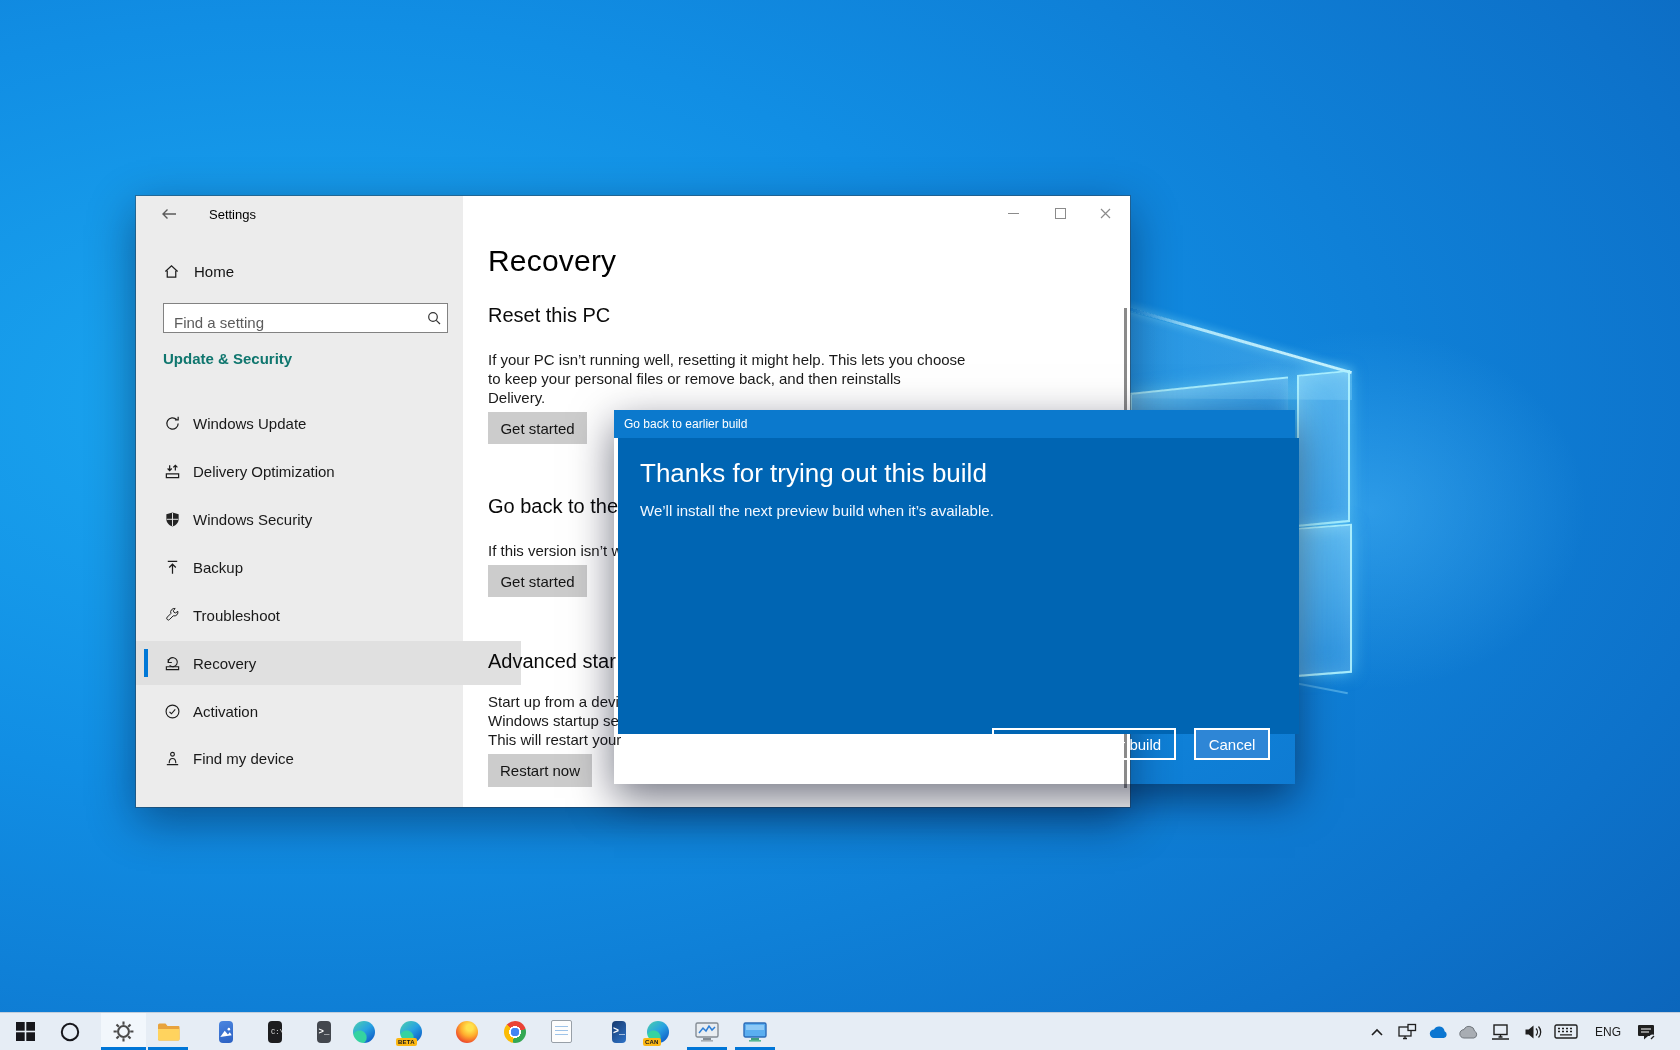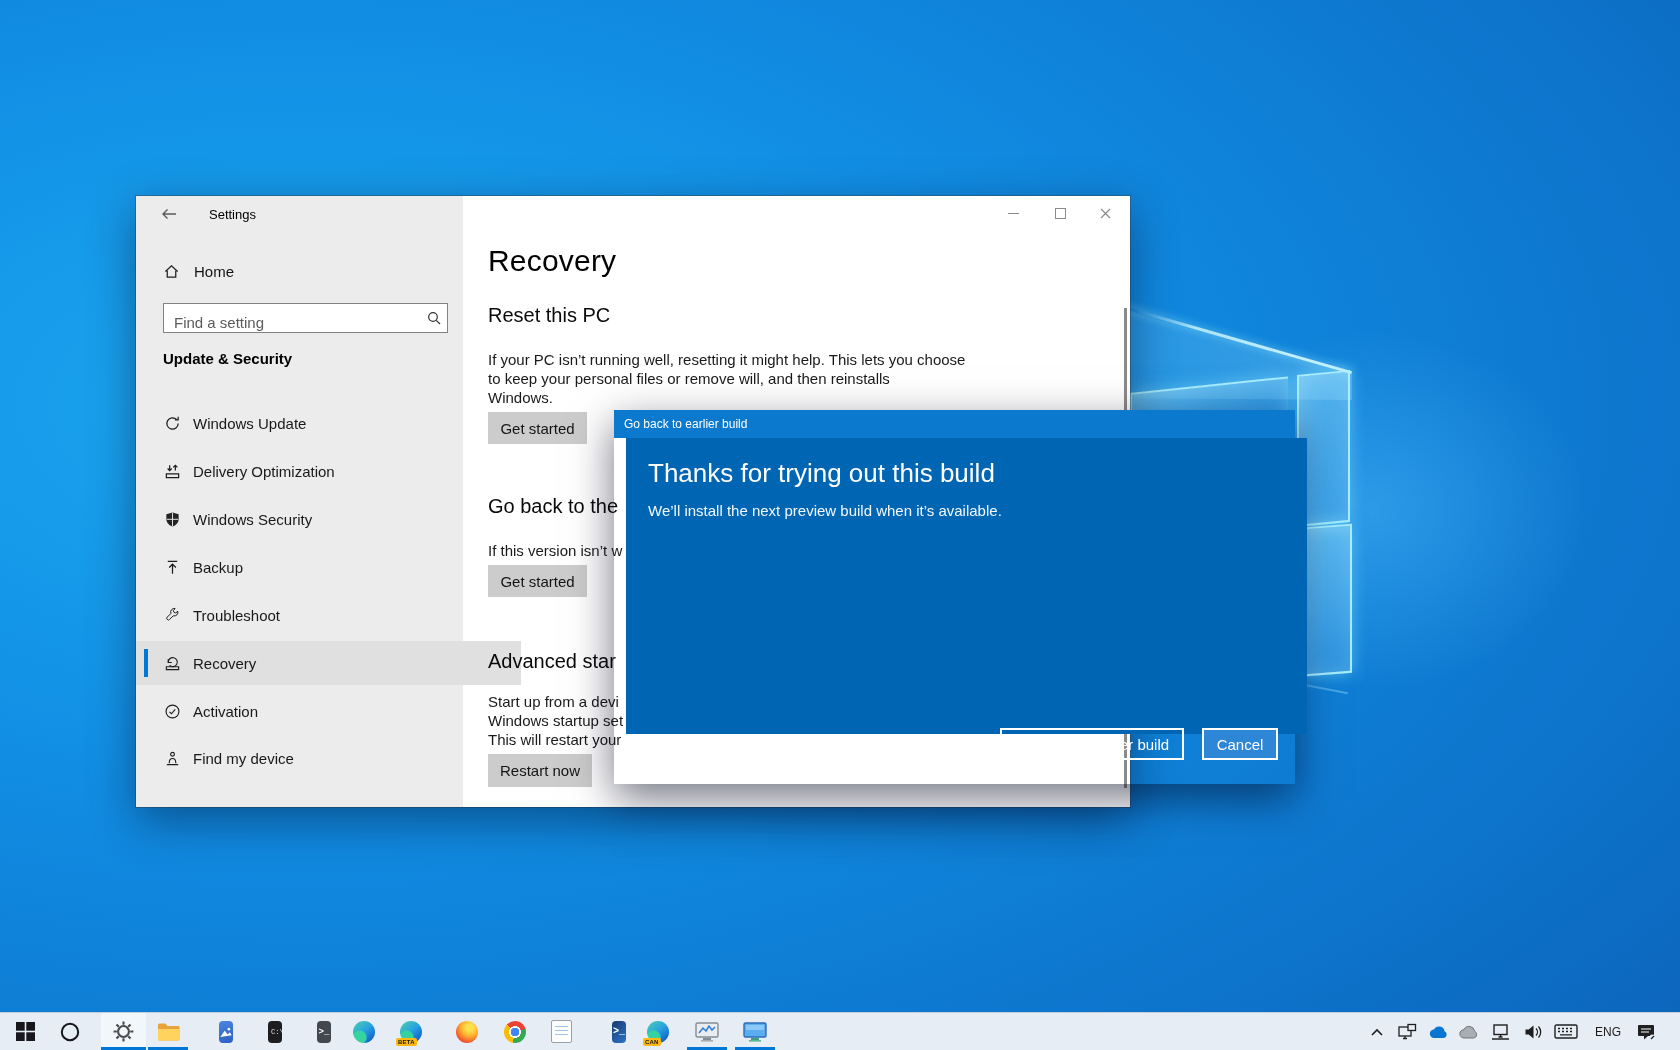--- a/index.html
+++ b/index.html
@@ -71,7 +71,7 @@
   }
   .search-box input::placeholder{color:#5c5c5c;opacity:1;}
   .search-glyph{width:26px;display:flex;justify-content:center;}
-  .section-label{position:absolute;left:27px;top:154px;font-size:15px;font-weight:bold;color:#000000;}
+  .section-label{position:absolute;left:27px;top:154px;font-size:15px;font-weight:bold;color:#0f766e;}
   .nav-item{position:absolute;left:0;width:385px;height:44px;display:flex;align-items:center;}
   .nav-item .nav-icon{margin-left:27px;width:18px;display:flex;justify-content:center;}
   .nav-item .nav-label{margin-left:12px;font-size:15px;color:#191919;}

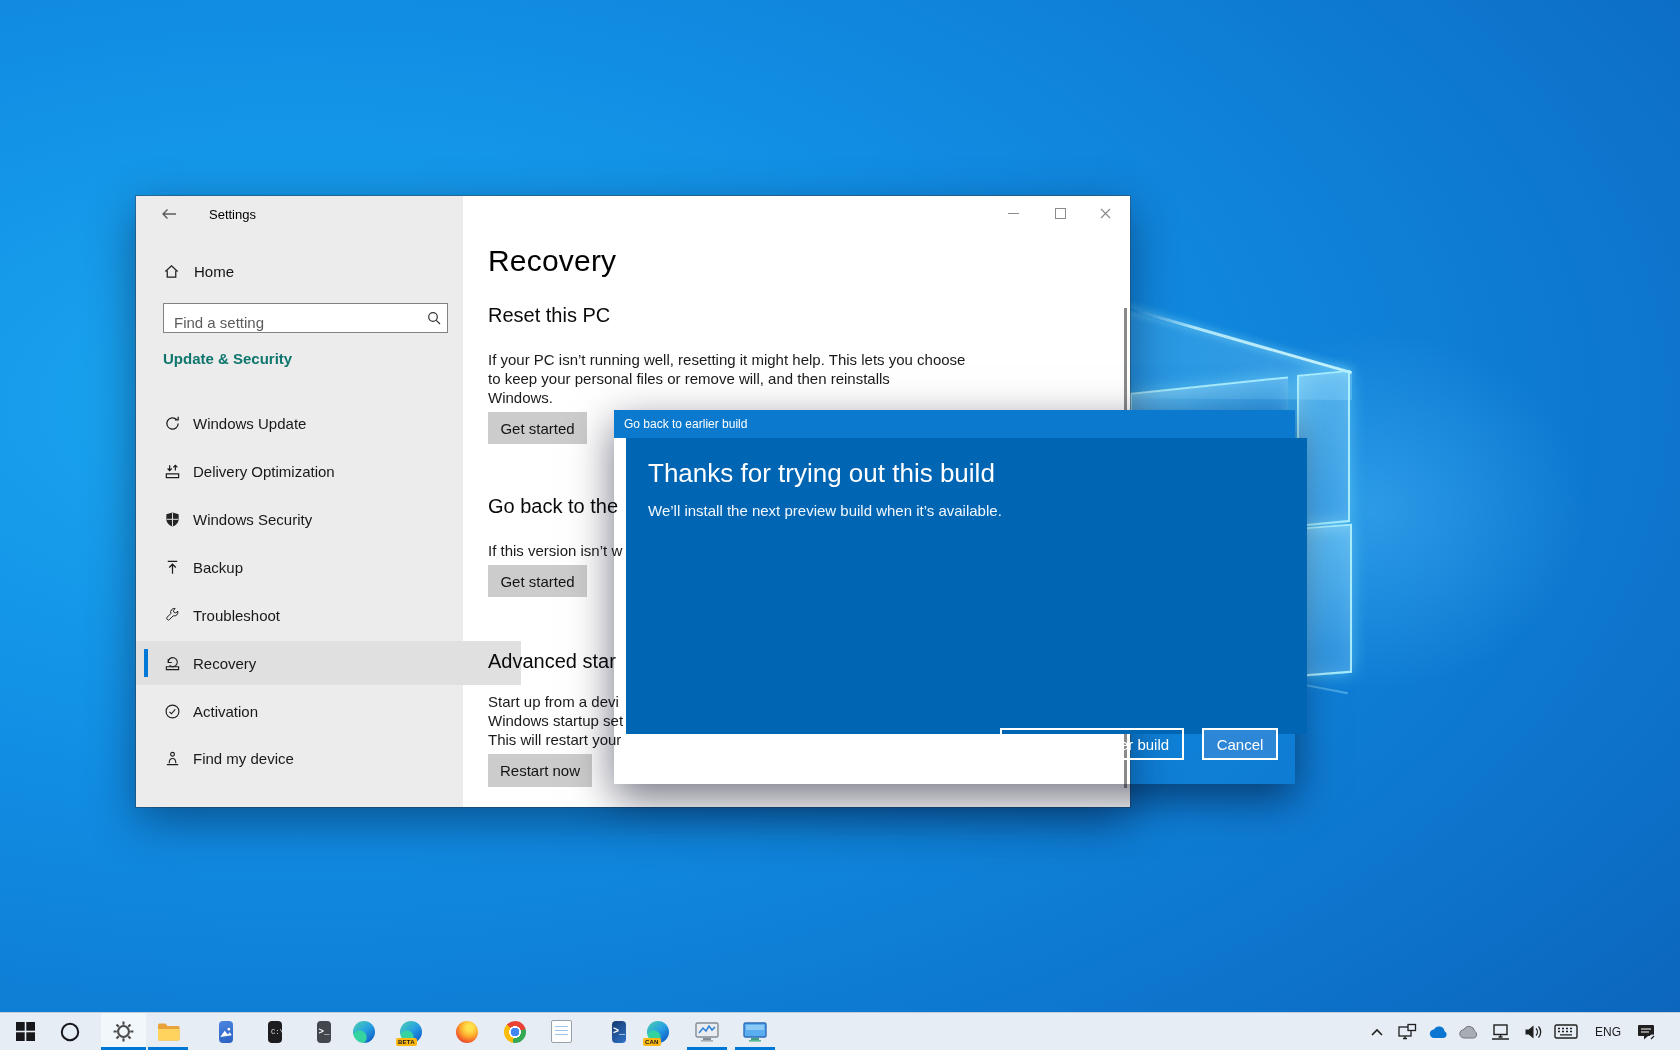--- a/index.html
+++ b/index.html
@@ -276,7 +276,7 @@
   <div class="page-title">Recovery</div>
 
   <div class="sec-heading" style="top:108px">Reset this PC</div>
-  <div class="sec-body" style="top:154px"><span>If your PC isn’t running well, resetting it might help. This lets you choose</span><br><span>to keep your personal files or remove will, and then reinstalls</span><br><span>Windows.</span></div>
+  <div class="sec-body" style="top:154px"><span>If your PC isn’t running well, resetting it might help. This lets you choose</span><br><span>to keep your personal files or remove back, and then reinstalls</span><br><span>Windows.</span></div>
   <button class="gray-btn" style="top:216px;width:99px;height:32px">Get started</button>
 
   <div class="sec-heading" style="top:299px">Go back to the</div>

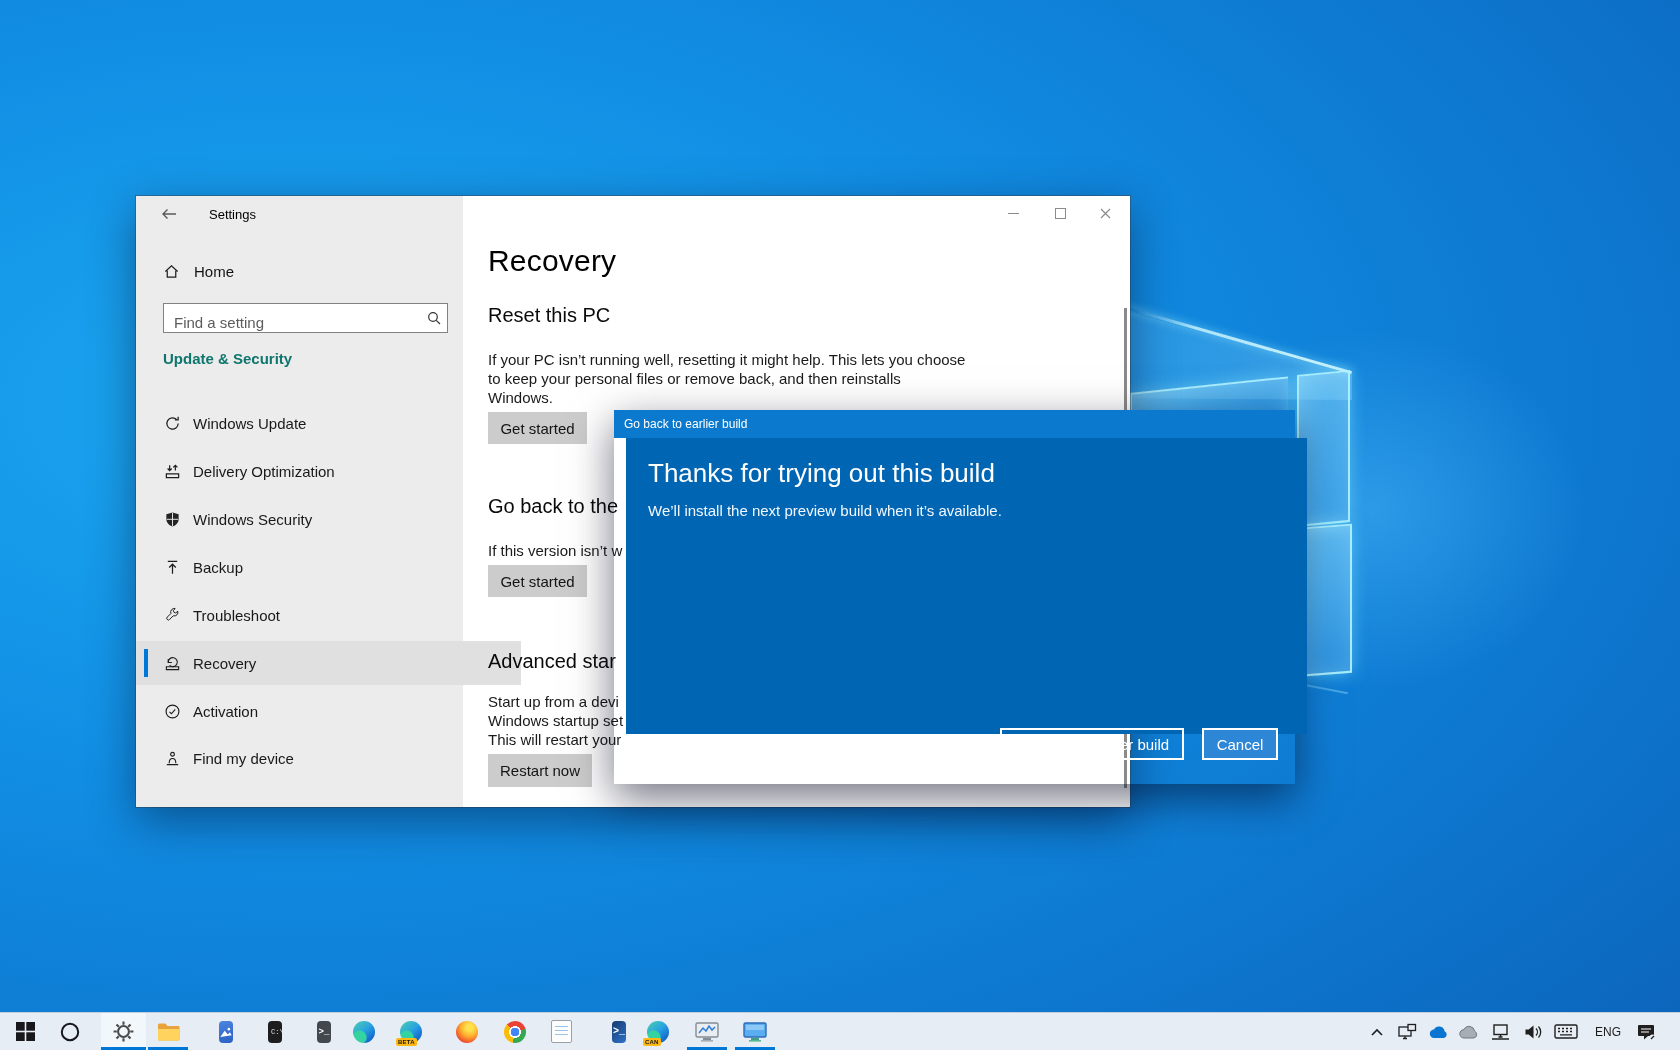--- a/index.html
+++ b/index.html
@@ -276,7 +276,7 @@
   <div class="page-title">Recovery</div>
 
   <div class="sec-heading" style="top:108px">Reset this PC</div>
-  <div class="sec-body" style="top:154px"><span>If your PC isn’t running well, resetting it might help. This lets you choose</span><br><span>to keep your personal files or remove back, and then reinstalls</span><br><span>Windows.</span></div>
+  <div class="sec-body" style="top:154px"><span>If your PC isn’t running well, resetting it might help. This lets you choose</span><br><span>to keep your personal files or remove back, and then reinstalls</span><br><span>Delivery.</span></div>
   <button class="gray-btn" style="top:216px;width:99px;height:32px">Get started</button>
 
   <div class="sec-heading" style="top:299px">Go back to the</div>

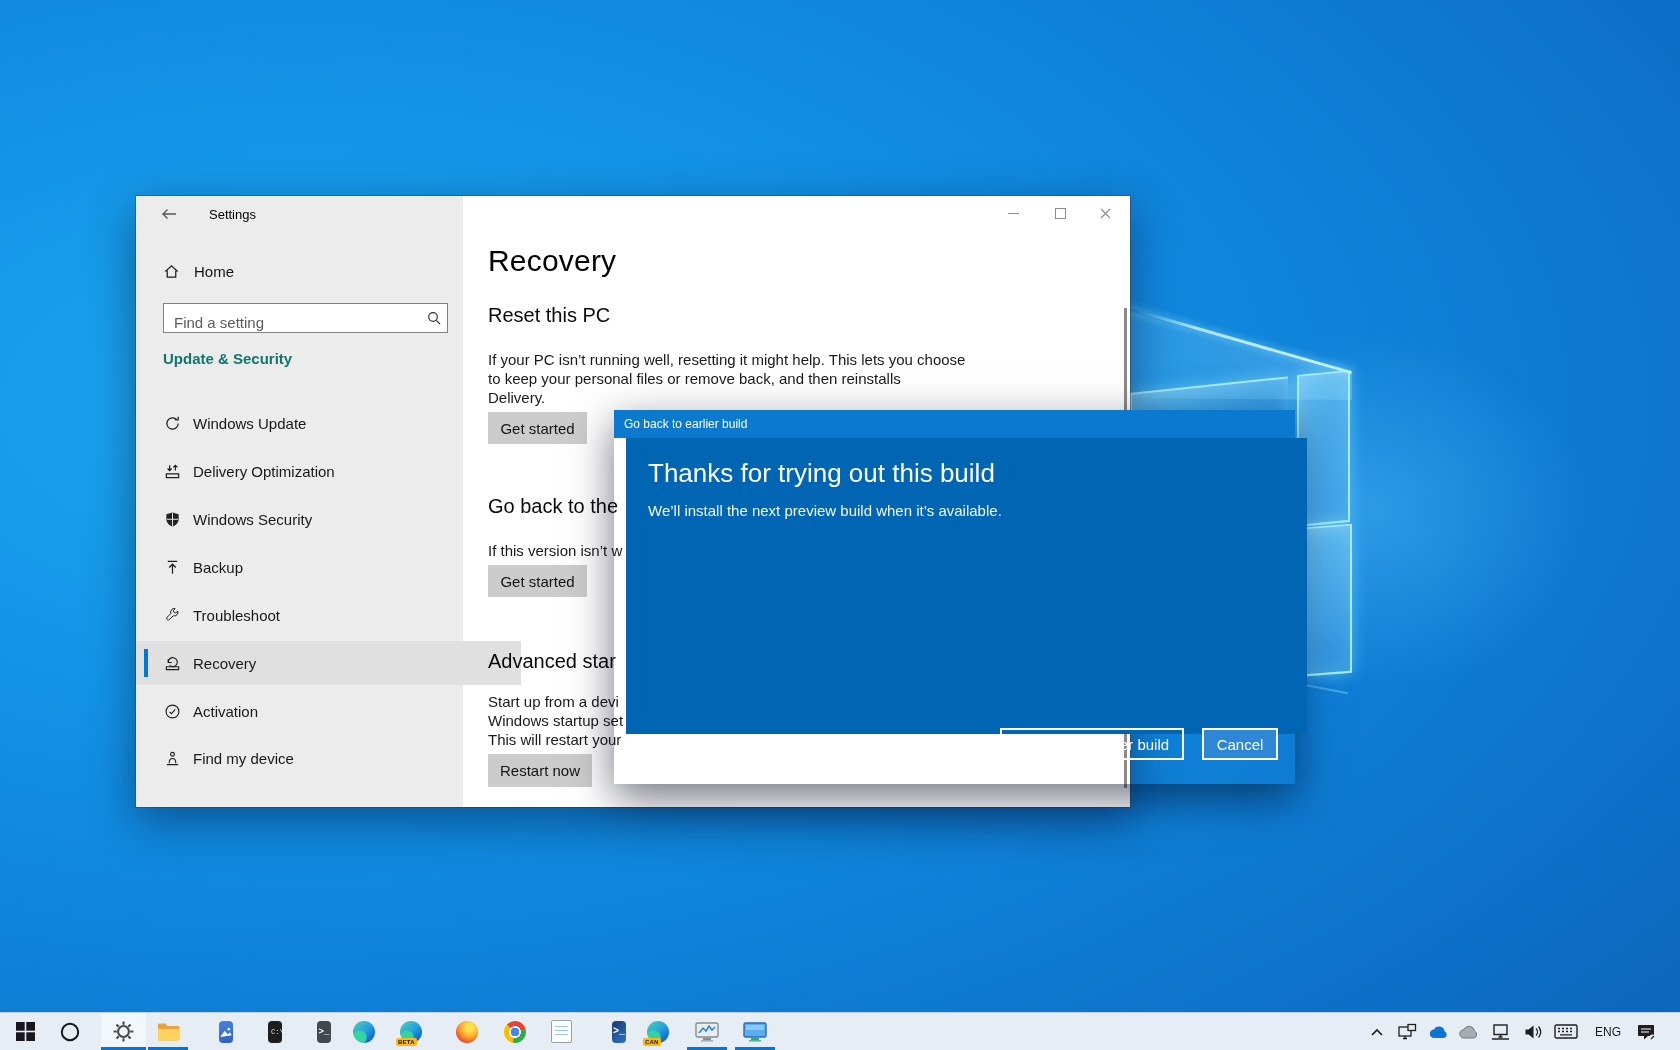--- a/index.html
+++ b/index.html
@@ -93,7 +93,7 @@
   }
   .dlg-titlebar{position:absolute;left:0;top:0;width:100%;height:28px;display:flex;align-items:center;}
   .dlg-title{font-size:12px;color:#ffffff;margin-left:10px;}
-  .dlg-body{position:absolute;left:12px;top:28px;width:100%;height:296px;}
+  .dlg-body{position:absolute;left:4px;top:28px;width:100%;height:296px;}
   .dlg-heading{position:absolute;left:22px;top:20px;font-size:26px;font-weight:300;color:#ffffff;}
   .dlg-text{position:absolute;left:22px;top:64px;font-size:15px;color:#f2f8ff;}
   .dlg-btn{

